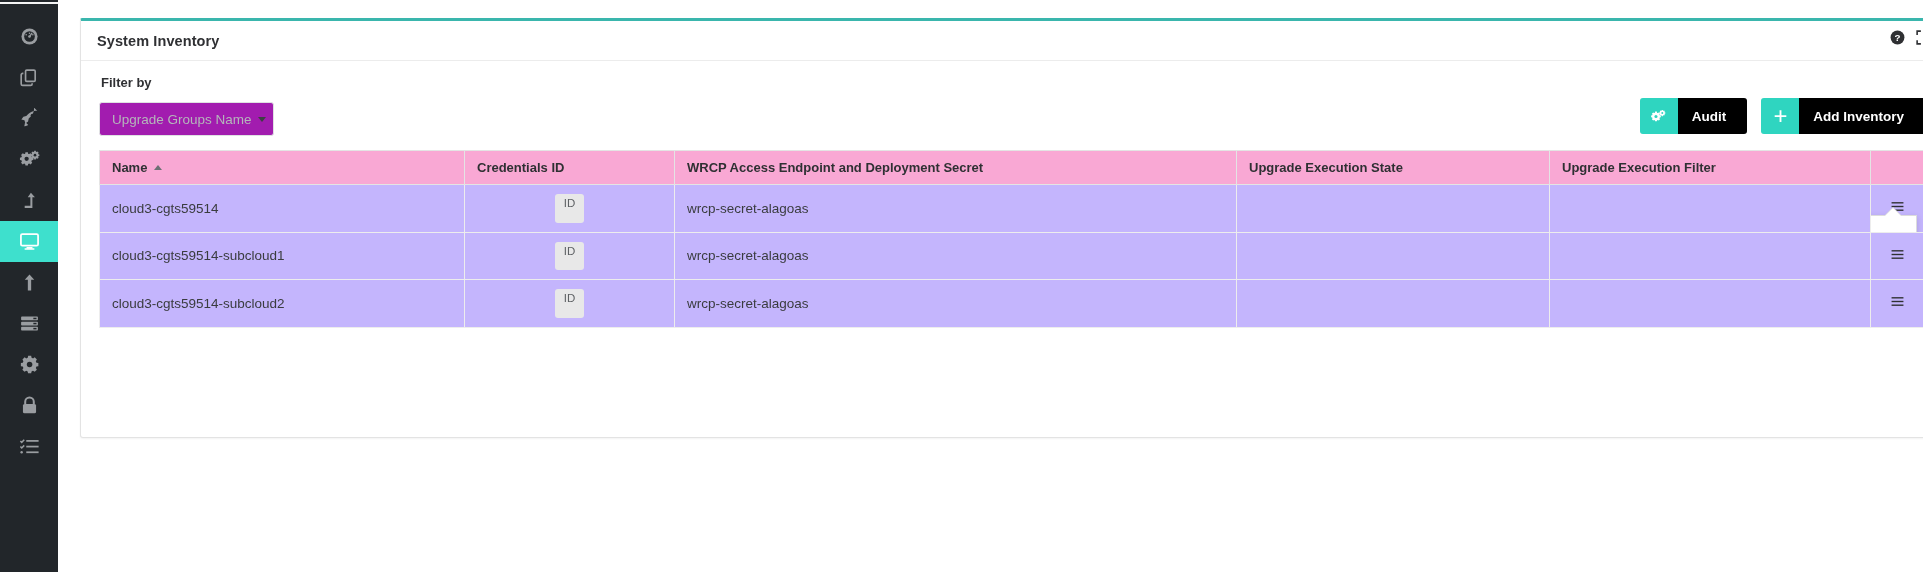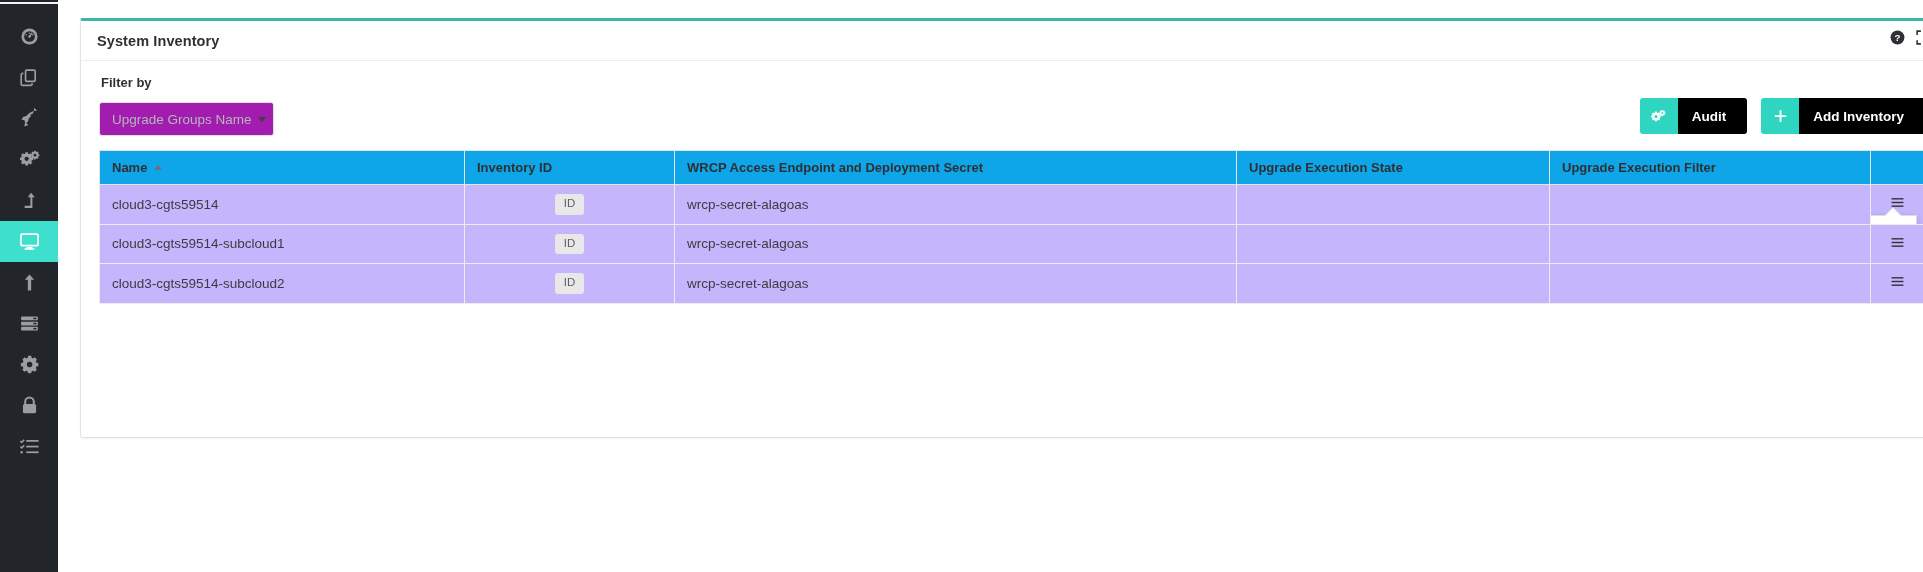--- a/index.html
+++ b/index.html
@@ -169,7 +169,7 @@
     margin-top: 2px;
   }
   .tbl th {
-    background: #0ea5e9;
+    background: #f9a8d4;
     border: 1px solid #e4e4e4;
     text-align: left;
     font-size: 13px;

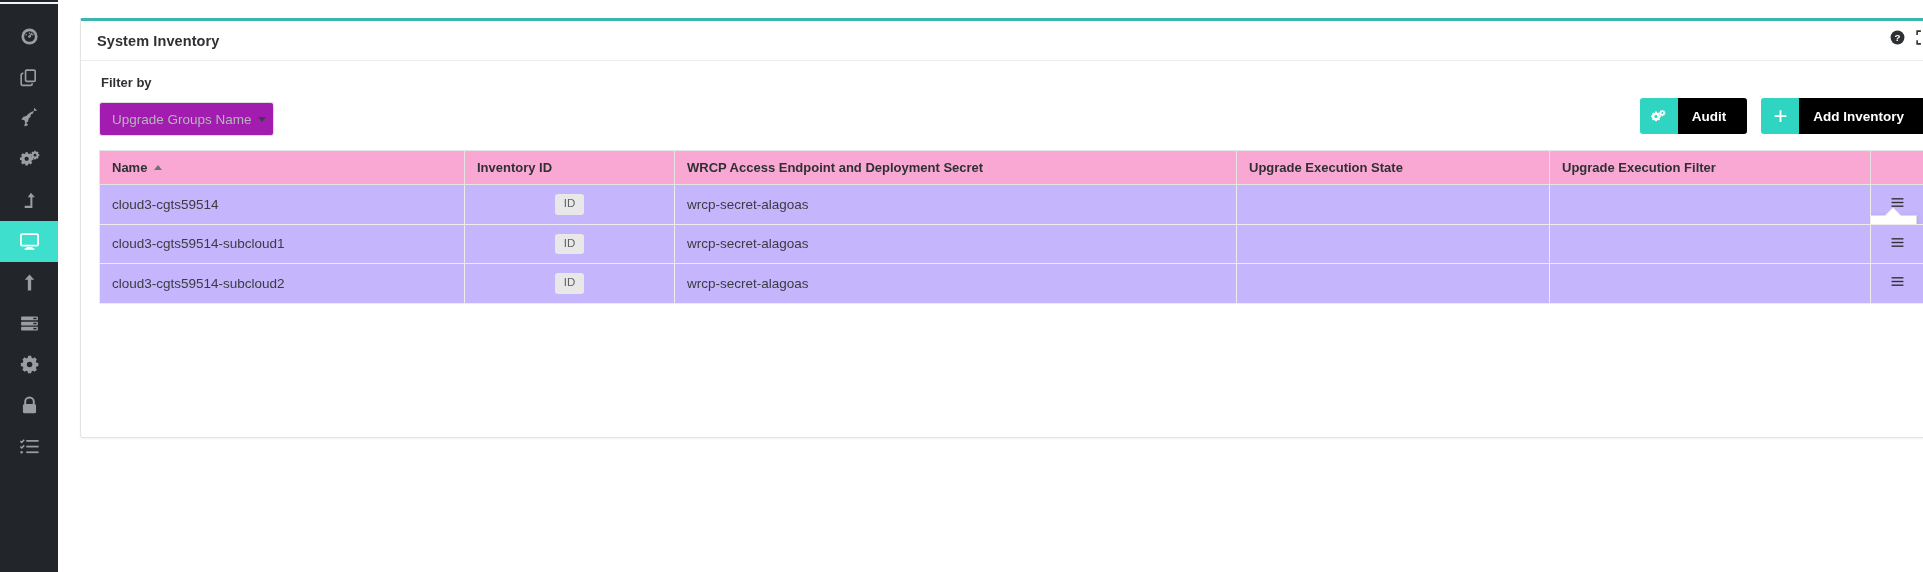--- a/index.html
+++ b/index.html
@@ -438,7 +438,7 @@
               <th>
                 <span>Name</span><span class="sort-asc"></span>
               </th>
-              <th>Inventory ID</th>
+              <th>Credentials ID</th>
               <th>WRCP Access Endpoint and Deployment Secret</th>
               <th>Upgrade Execution State</th>
               <th>Upgrade Execution Filter</th>

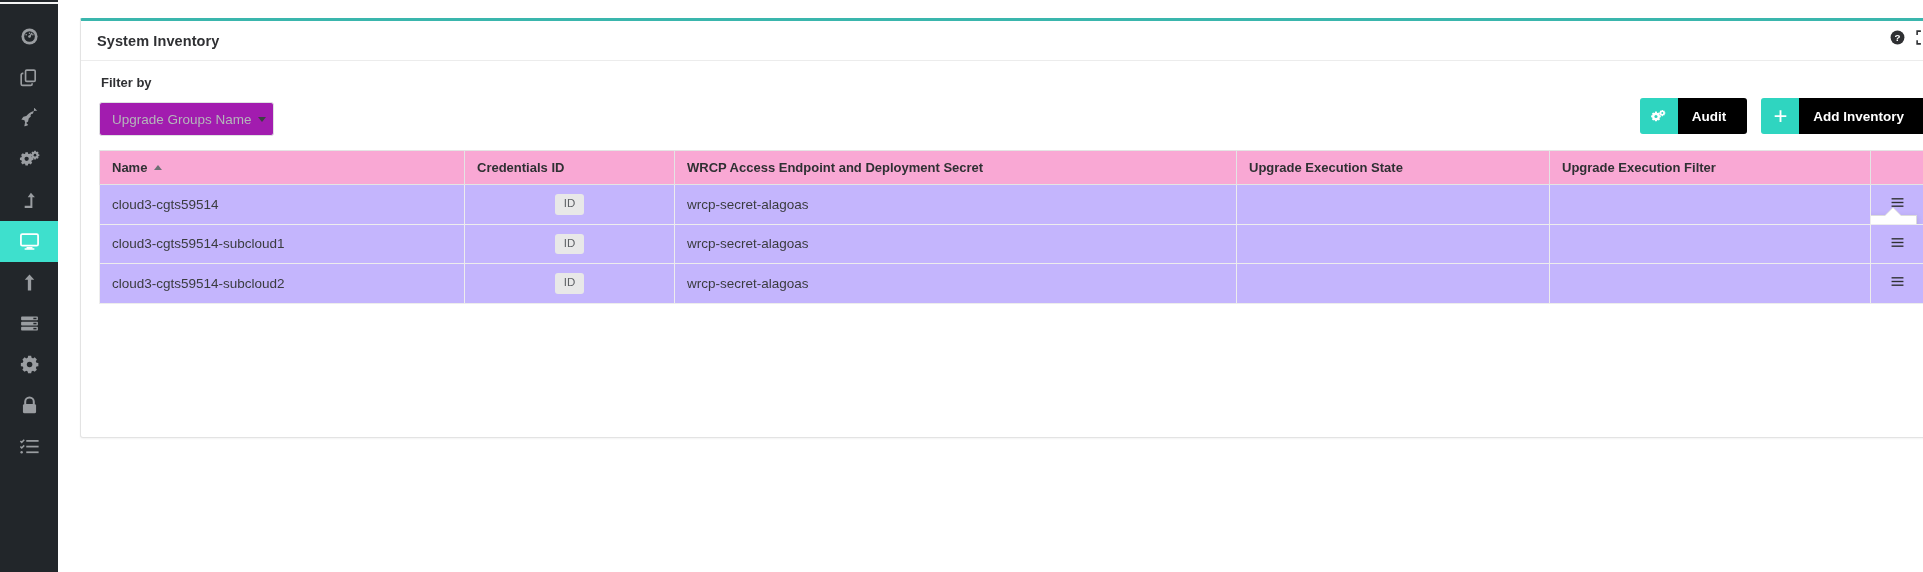--- a/index.html
+++ b/index.html
@@ -207,7 +207,7 @@
     color: #5e6164;
     font-size: 11.5px;
     border-radius: 3px;
-    padding: 4px 9px 5px 9px;
+    padding: 4px 9px 13px 9px;
     line-height: 1;
     cursor: pointer;
   }

